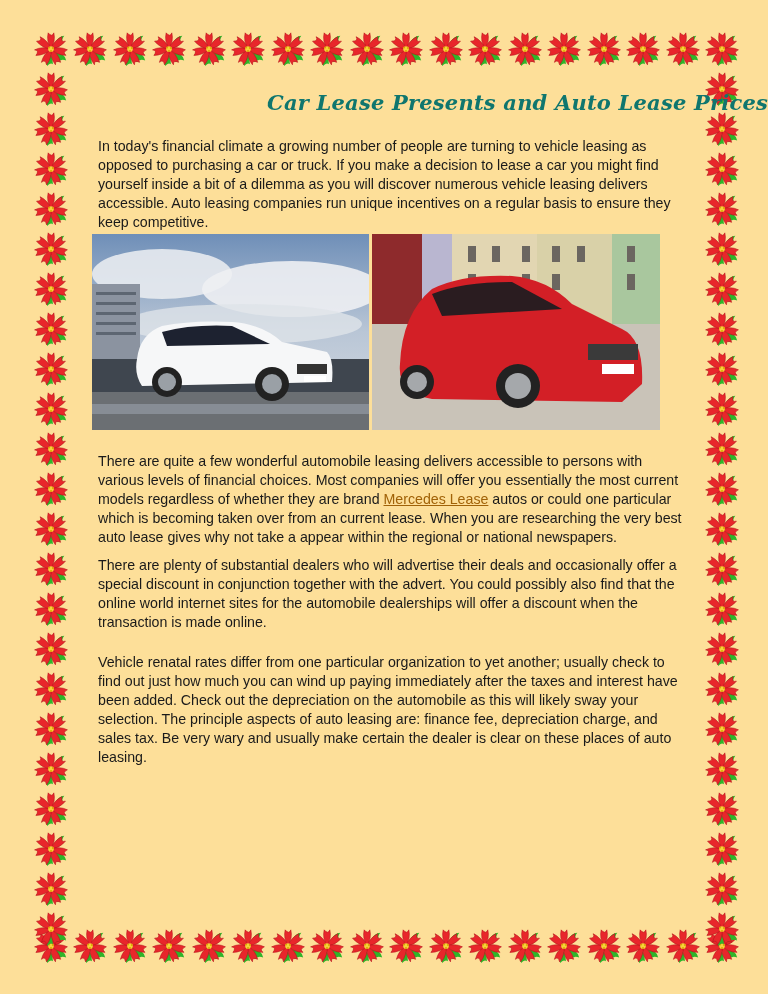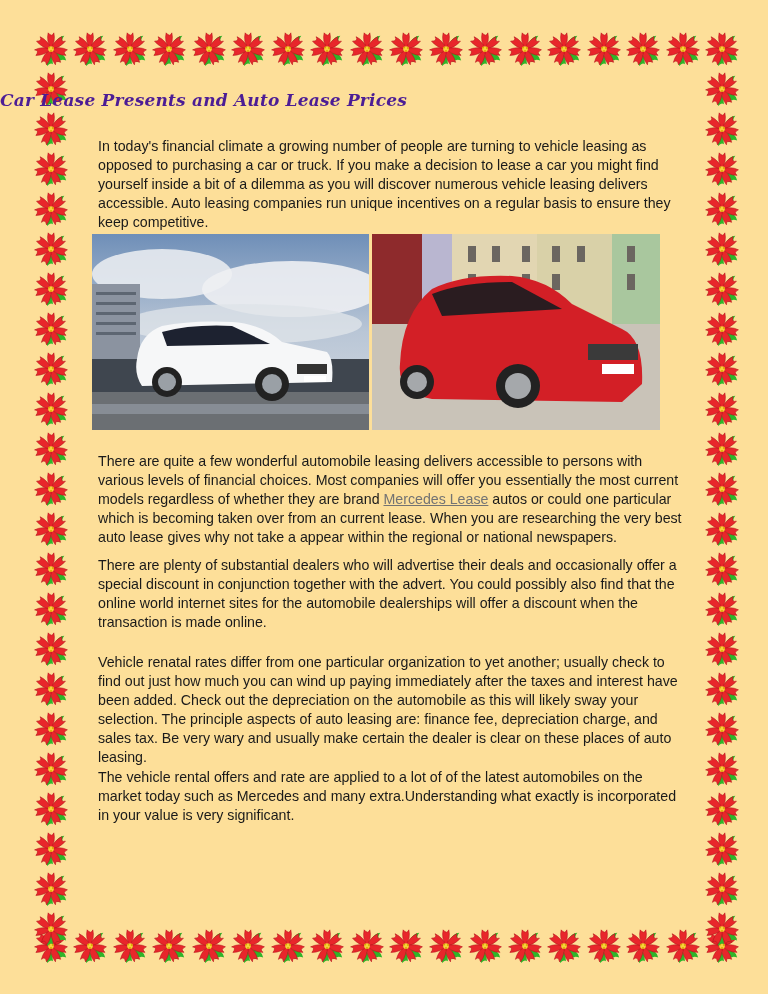--- a/index.html
+++ b/index.html
@@ -10,7 +10,7 @@
   .tile{width:39.5px;height:40px;flex:0 0 auto;display:flex;align-items:center;justify-content:center;}
   .border-col .tile{height:40px;}
   .tile svg{width:38px;height:38px;display:block;}
-  .title{position:absolute;left:0;top:90px;width:768px;text-align:left;font-family:"DejaVu Serif",serif;font-style:italic;font-weight:bold;font-size:17px;color:#4c1d95;letter-spacing:0.2px;}
+  .title{position:absolute;left:0;top:90px;width:768px;text-align:right;font-family:"DejaVu Serif",serif;font-style:italic;font-weight:bold;font-size:21px;color:#0f766e;letter-spacing:0.2px;}
   .para{position:absolute;left:90px;width:590px;font-size:14.2px;line-height:19px;color:#1a1a1a;margin:8px;}
   .para a{color:#737373;text-decoration:underline;}
   .photo{position:absolute;top:234px;height:196px;overflow:hidden;}

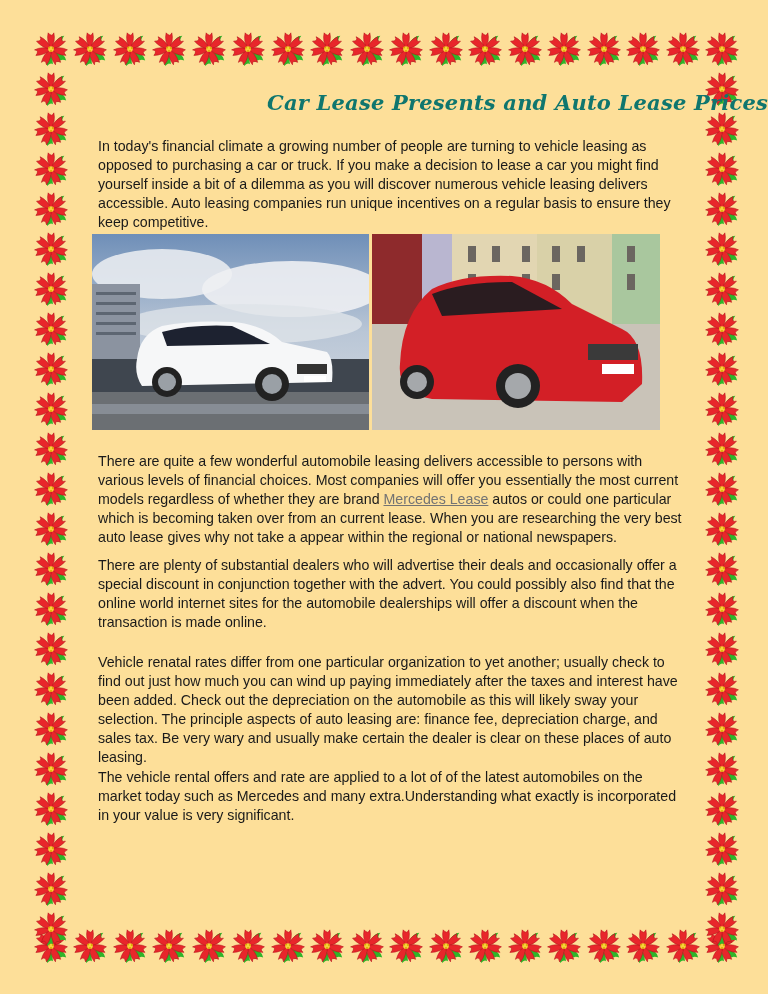--- a/index.html
+++ b/index.html
@@ -12,7 +12,7 @@
   .tile svg{width:38px;height:38px;display:block;}
   .title{position:absolute;left:0;top:90px;width:768px;text-align:right;font-family:"DejaVu Serif",serif;font-style:italic;font-weight:bold;font-size:21px;color:#0f766e;letter-spacing:0.2px;}
   .para{position:absolute;left:90px;width:590px;font-size:14.2px;line-height:19px;color:#1a1a1a;margin:8px;}
-  .para a{color:#737373;text-decoration:underline;}
+  .para a{color:#a16207;text-decoration:underline;}
   .photo{position:absolute;top:234px;height:196px;overflow:hidden;}
   .photo svg{width:100%;height:100%;display:block;}
 </style>

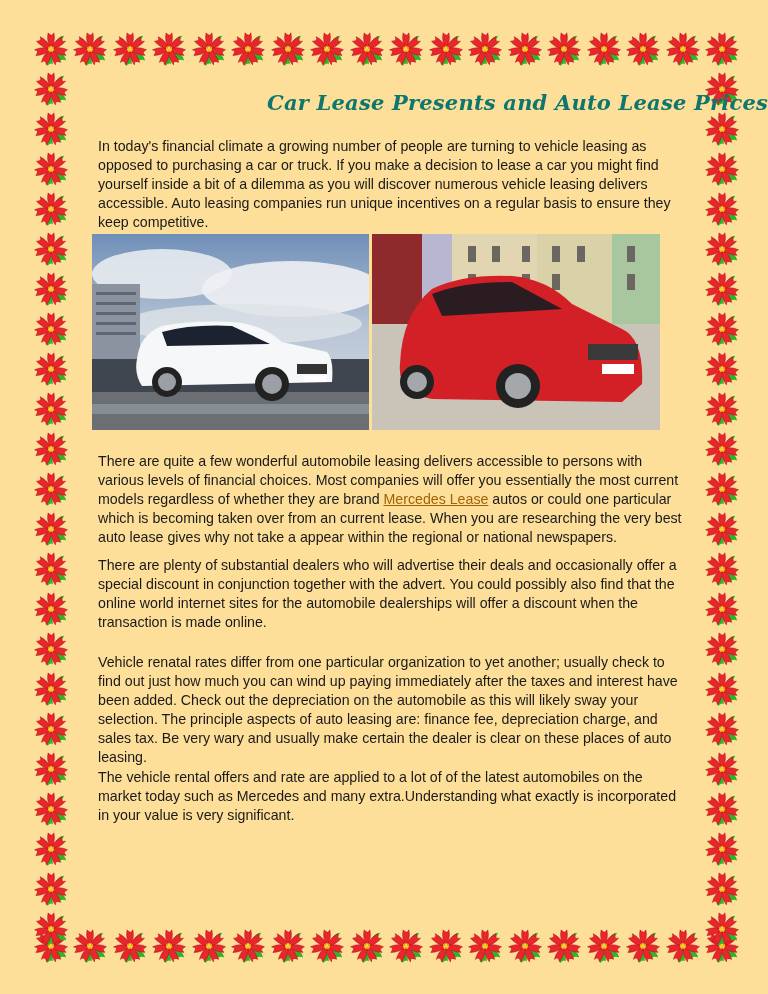--- a/index.html
+++ b/index.html
@@ -1547,7 +1547,6 @@
 
   <p class="para" style="top:645px;">Vehicle renatal rates differ from one particular organization to yet another; usually check to find out just how much you can wind up paying immediately after the taxes and interest have been added. Check out the depreciation on the automobile as this will likely sway your selection. The principle aspects of auto leasing are: finance fee, depreciation charge, and sales tax. Be very wary and usually make certain the dealer is clear on these places of auto leasing.</p>
 
-  <p class="para" style="top:760px;">The vehicle rental offers and rate are applied to a lot of of the latest automobiles on the market today such as Mercedes and many extra.Understanding what exactly is incorporated in your value is very significant.</p>
 </div>
 
 </body></html>

